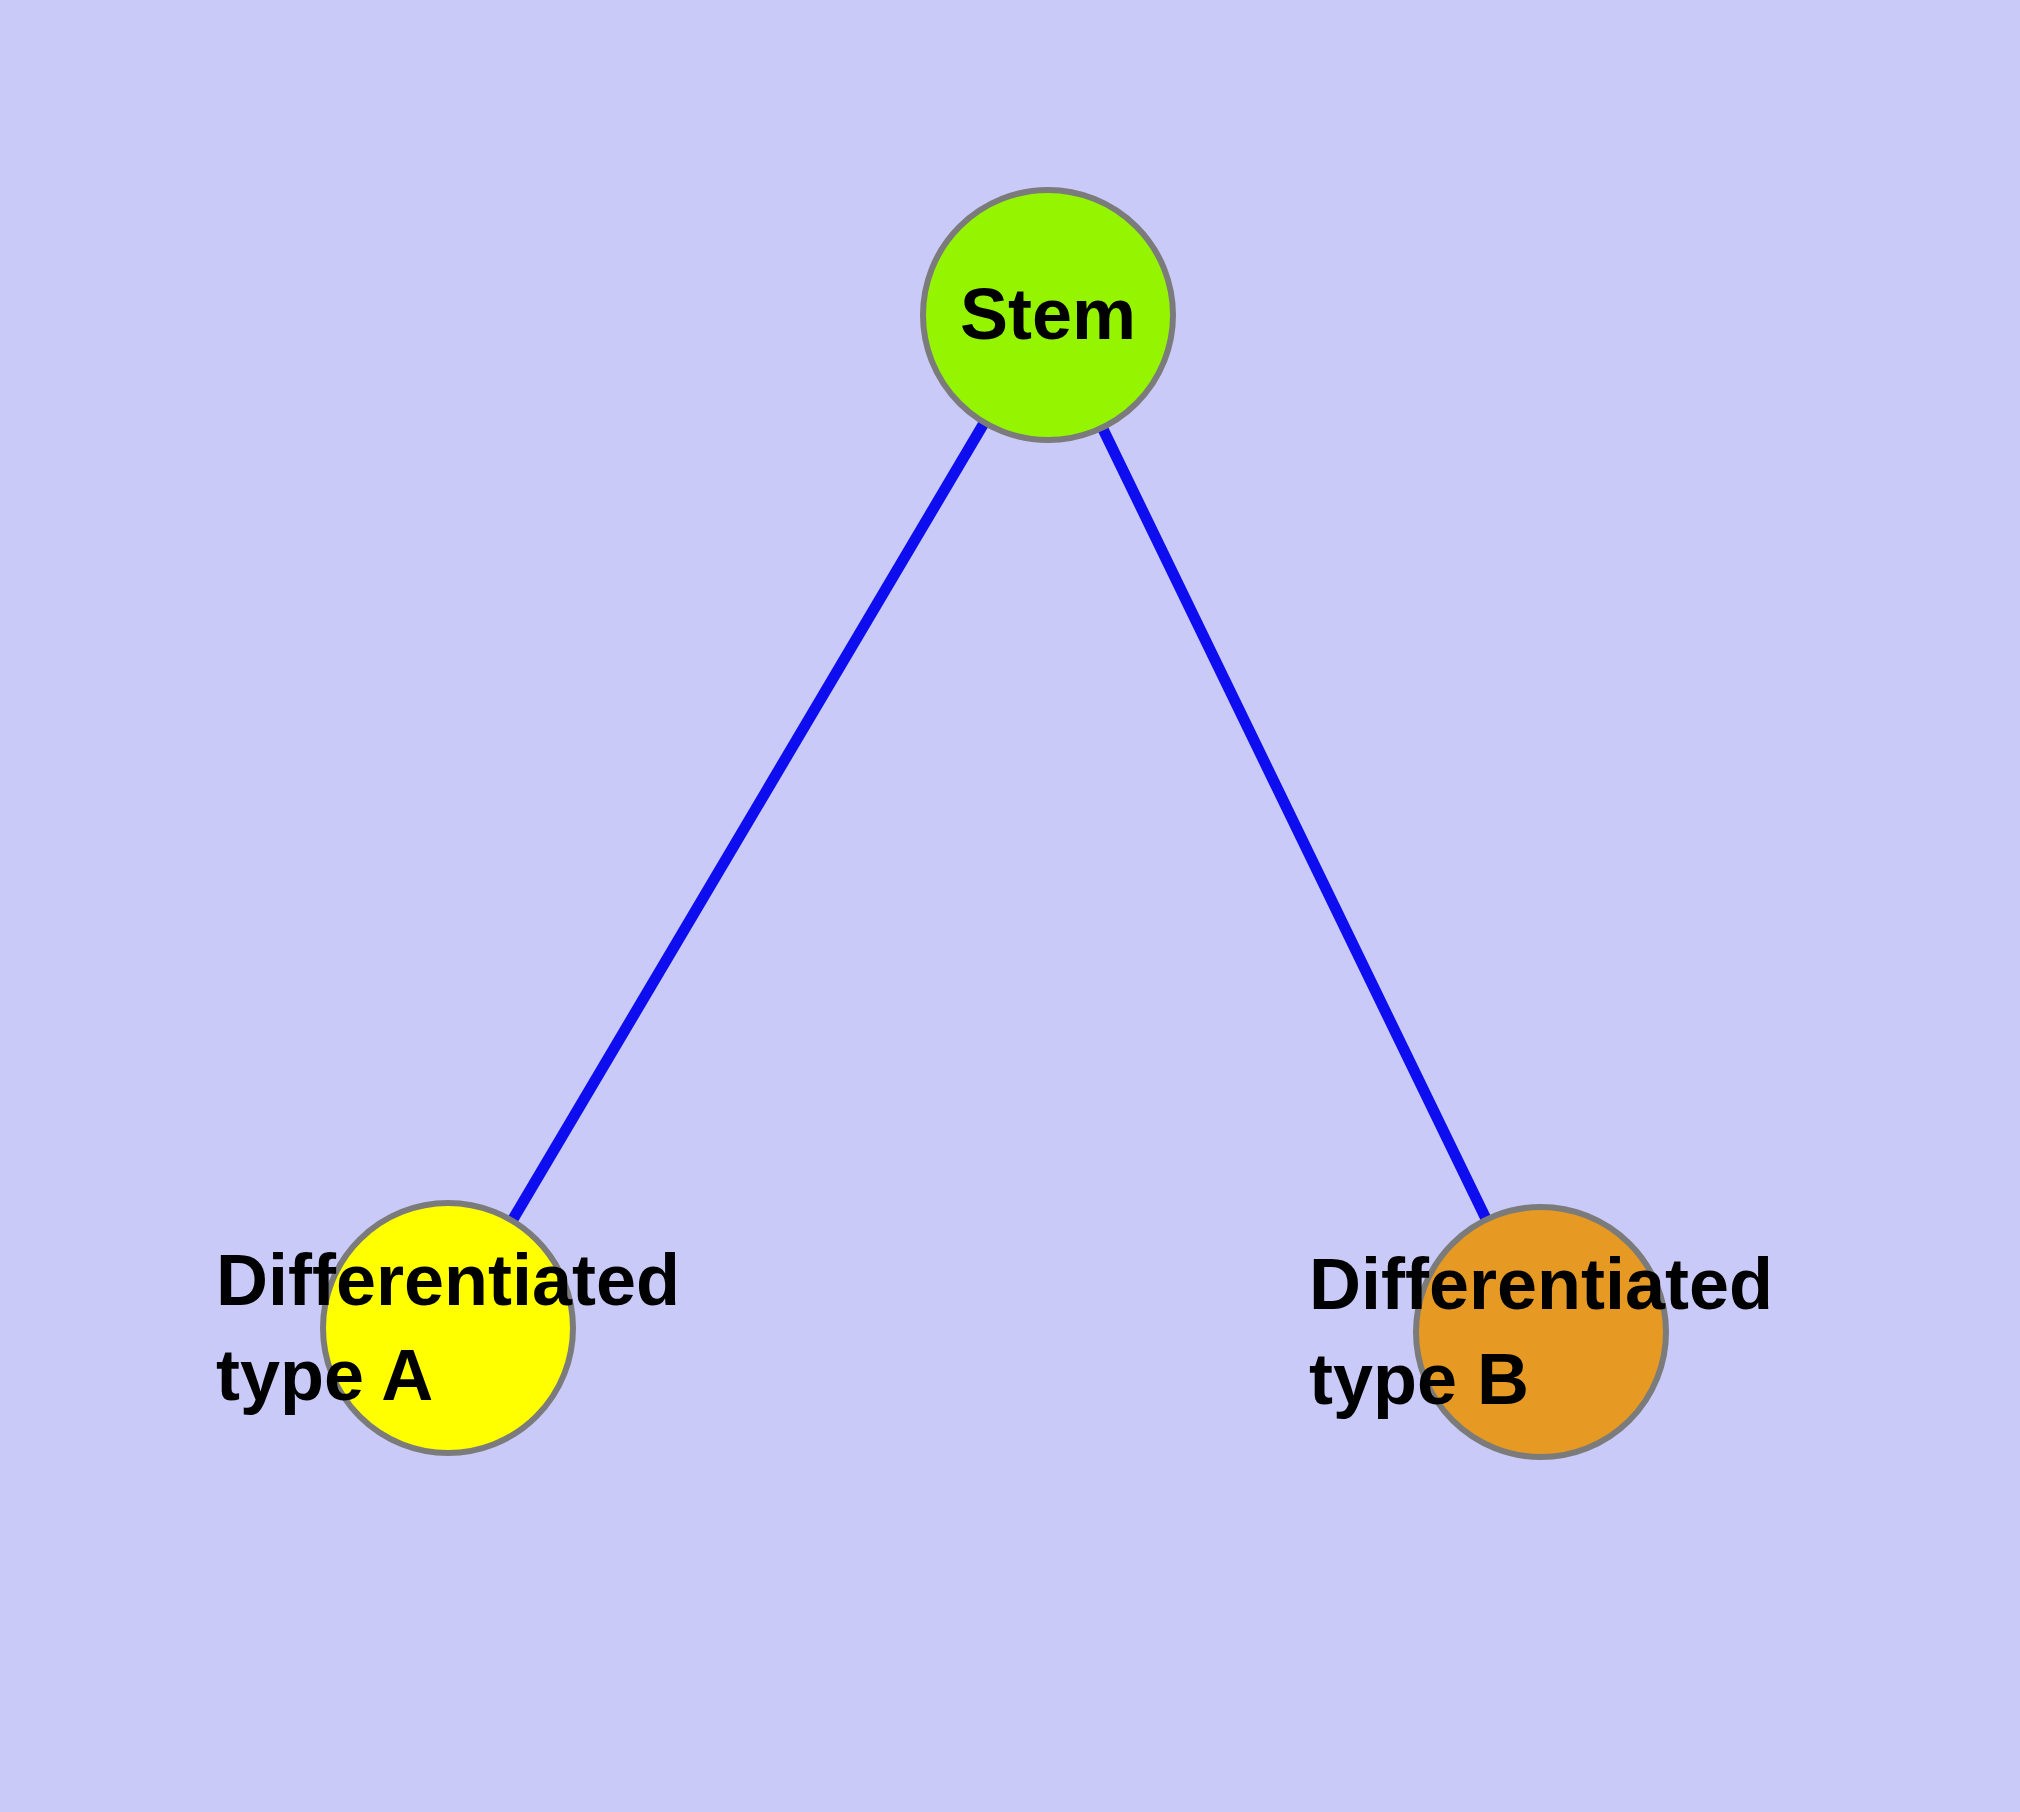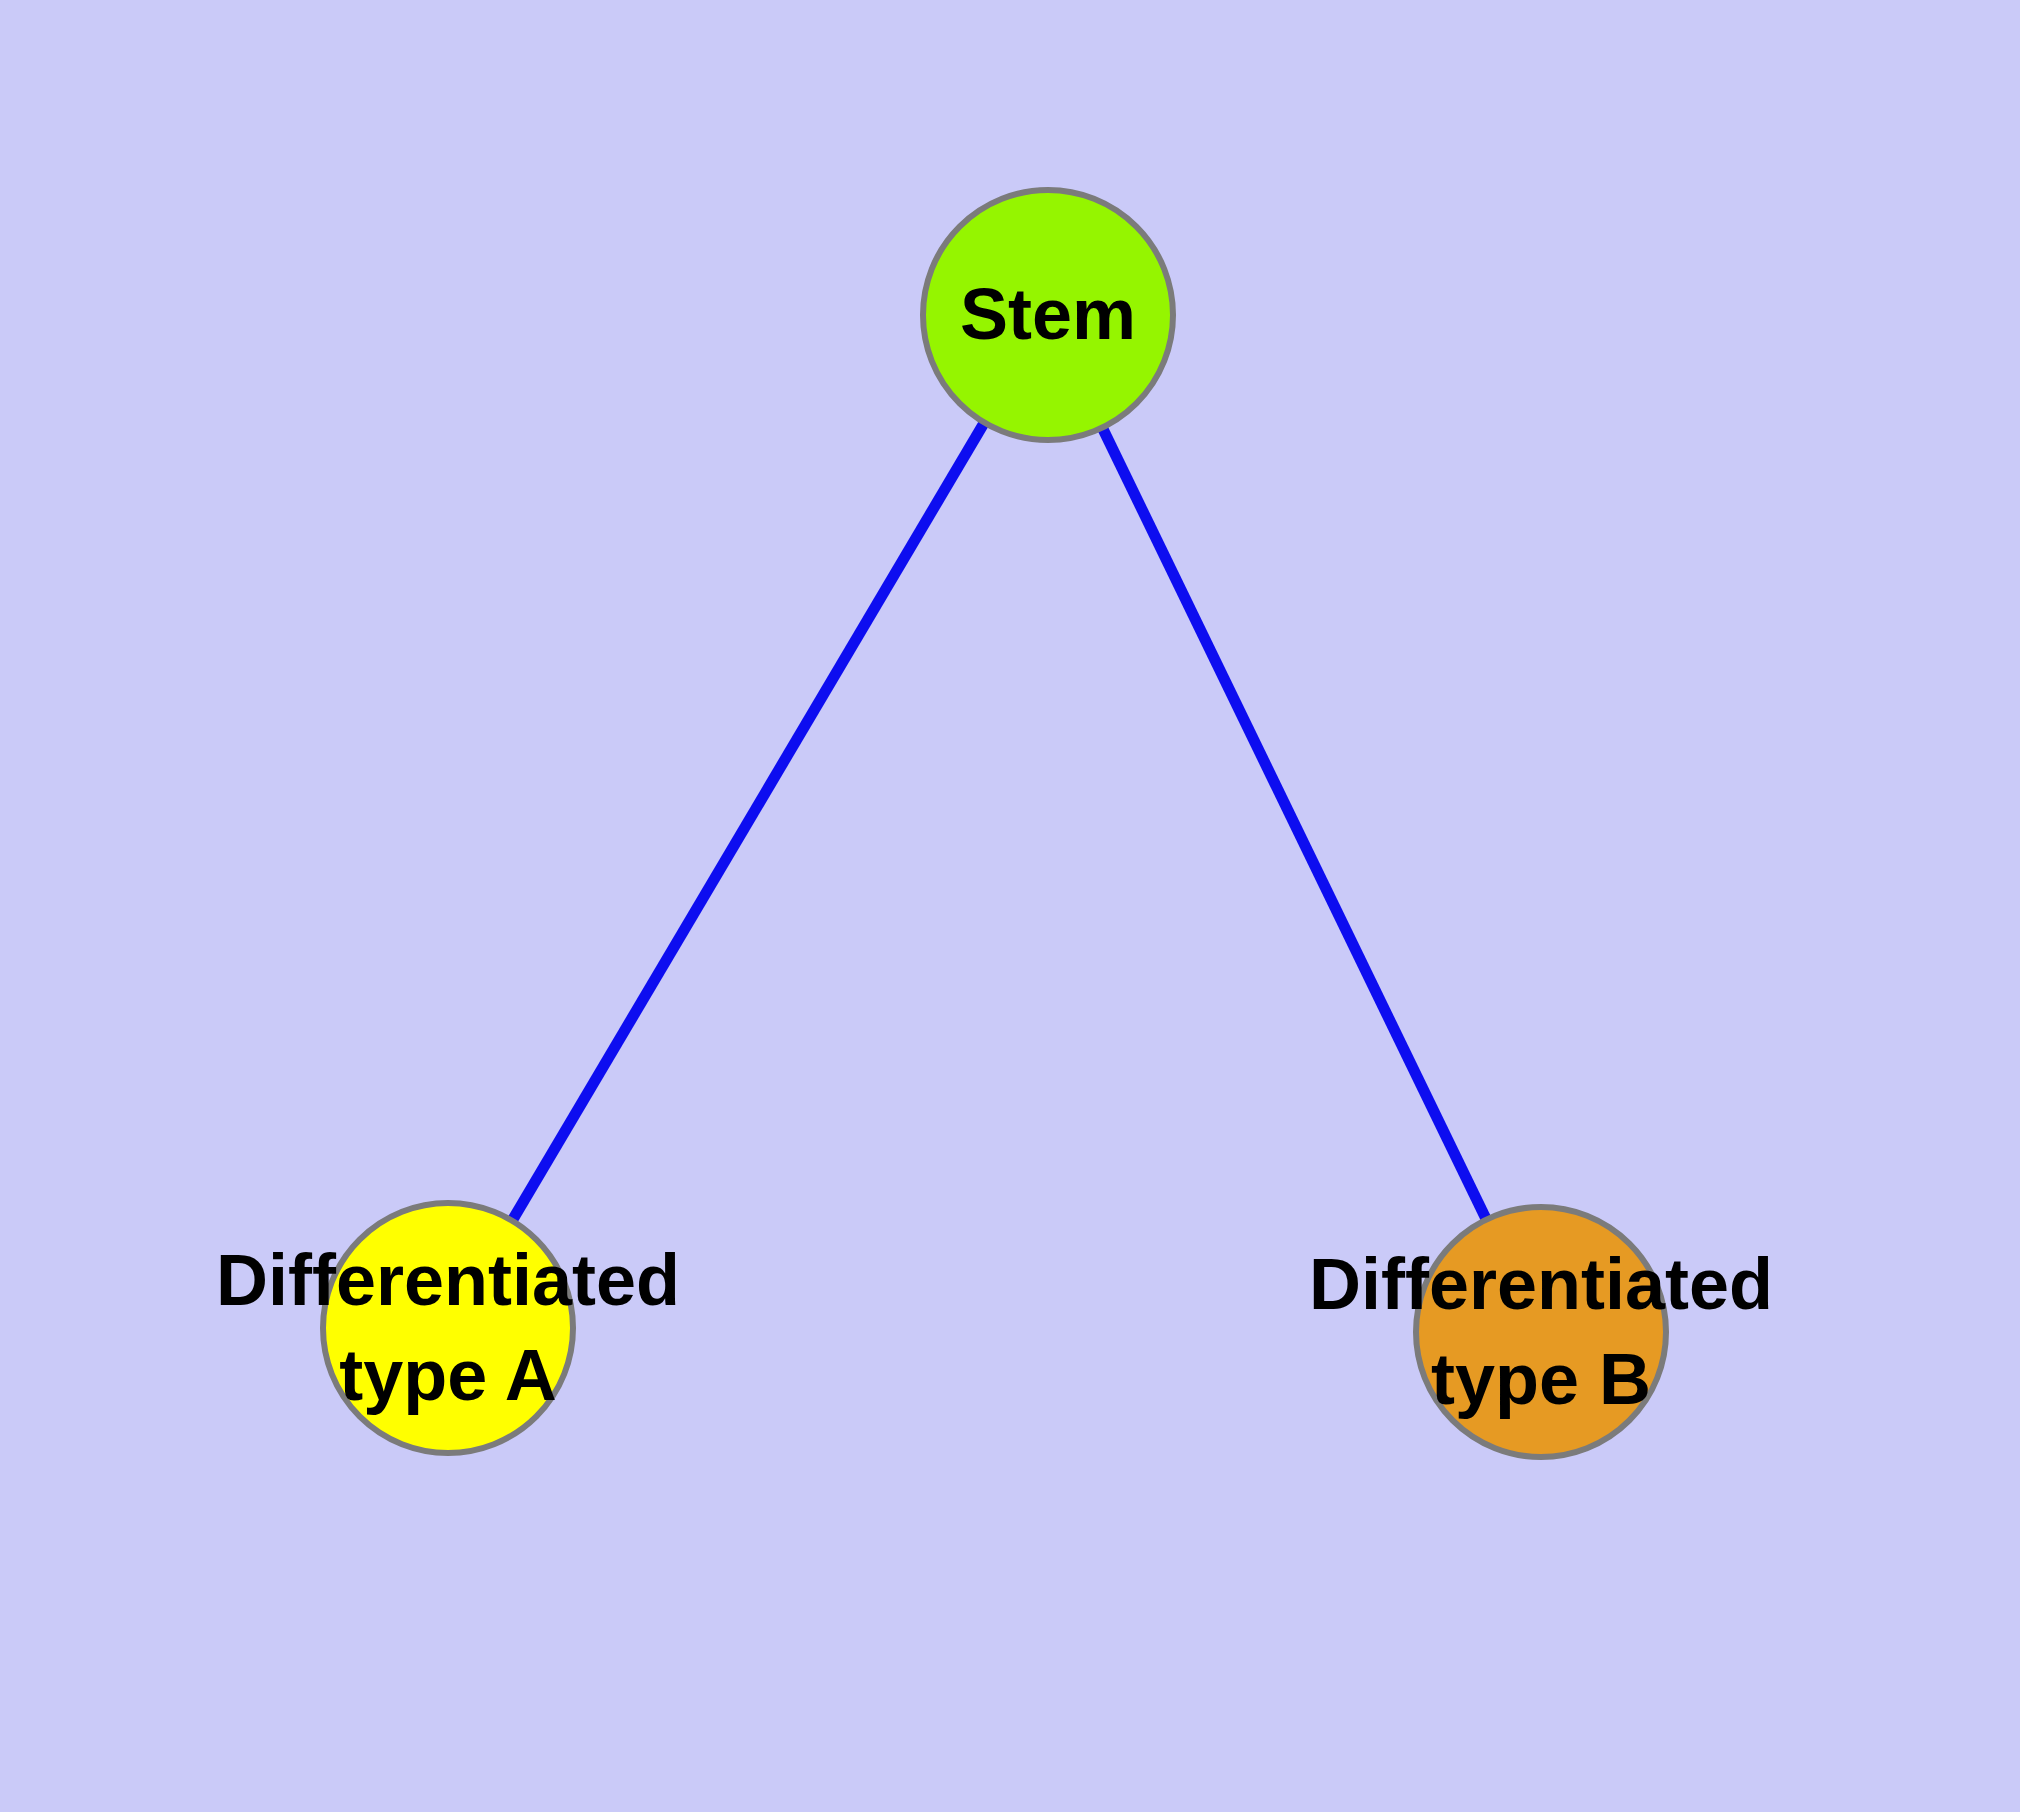--- a/index.html
+++ b/index.html
@@ -36,7 +36,7 @@
     position: absolute;
     z-index: 3;
     transform: translate(-50%, -50%);
-    text-align: center;
+    text-align: left;
     white-space: pre-line;
     font-weight: bold;
     font-size: 72px;

